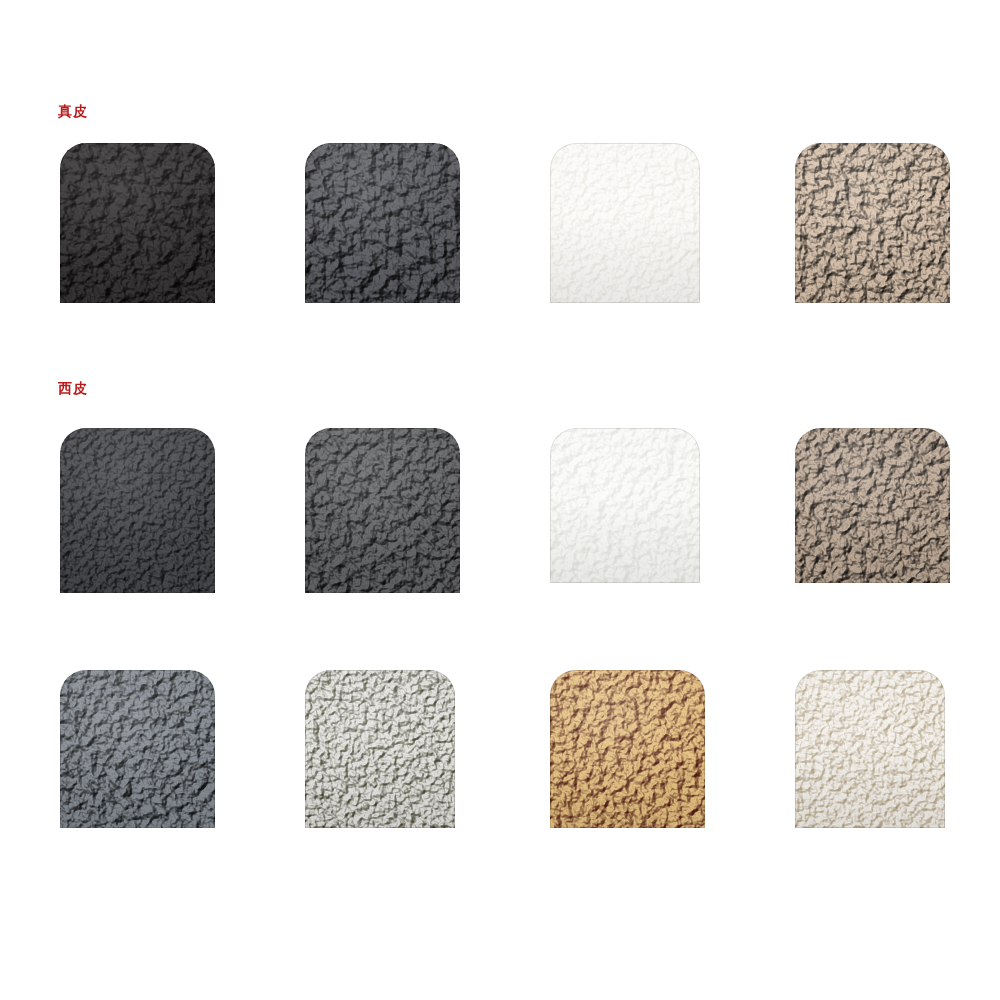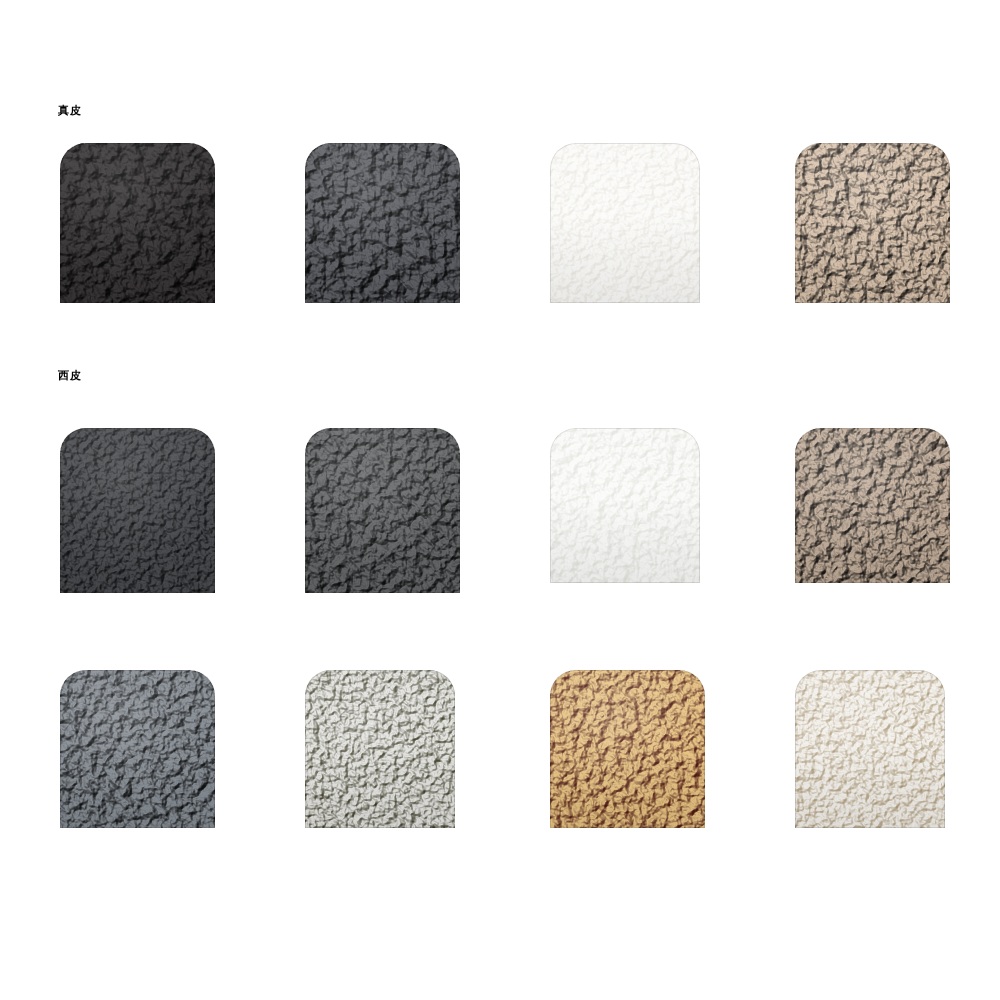--- a/index.html
+++ b/index.html
@@ -26,13 +26,13 @@
 
   .section-label {
     position: absolute;
-    font-size: 11px;
+    font-size: 14px;
     font-weight: 700;
-    color: #000000;
+    color: #b91c1c;
     letter-spacing: 1px;
     line-height: 1;
     white-space: nowrap;
-    font-family: Liberation Sans, sans-serif;
+    font-family: Liberation Mono, monospace;
   }
 
   .swatch-row {

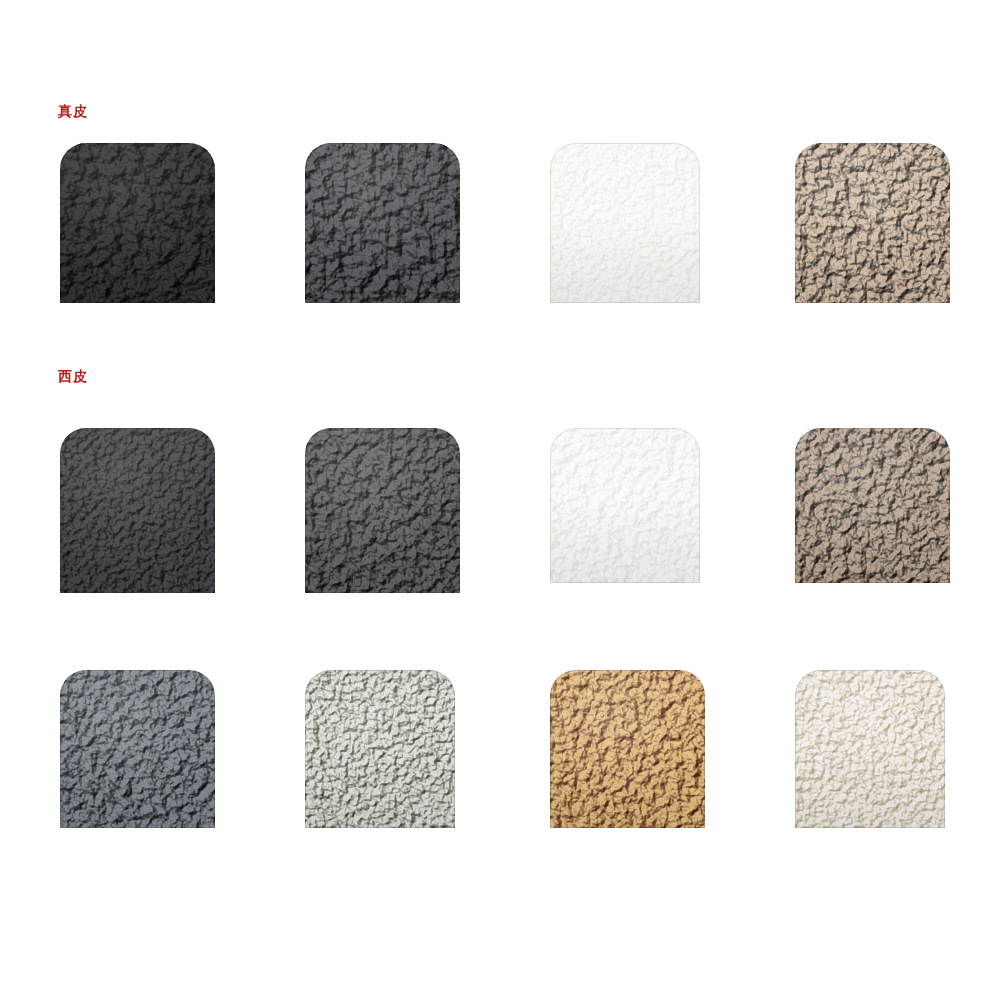--- a/index.html
+++ b/index.html
@@ -197,7 +197,7 @@
         <div class="edge" style="box-shadow: rgba(0, 0, 0, 0.1) 0px 0px 0px 1px inset;"></div>
       </div>
     </div>
-    <div class="section-label" style="left: 58px; top: 370px;">西皮</div>
+    <div class="section-label" style="left: 58px; top: 382px;">西皮</div>
     <div class="swatch-row" style="top: 428px; height: 200px;">
       <div class="swatch" title="#2a2b2d" style="left: 60px; top: 0px; width: 155px; height: 165px;">
         <div class="base" style="background: rgb(42, 43, 45);"></div>

